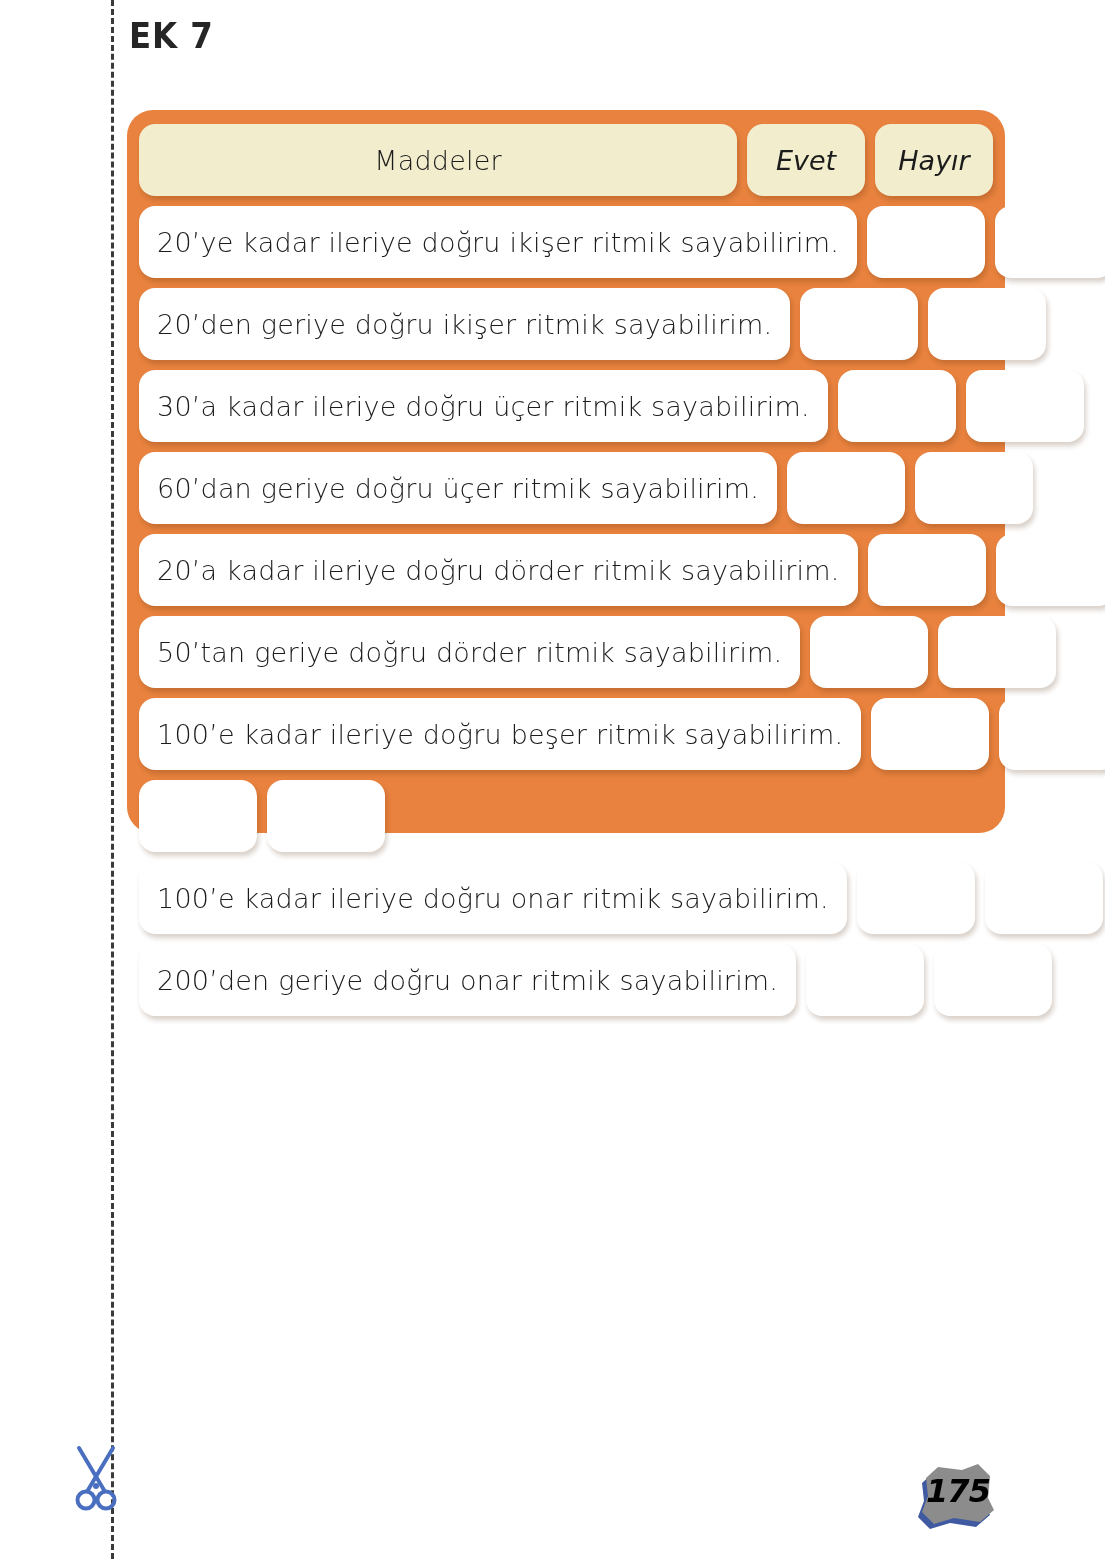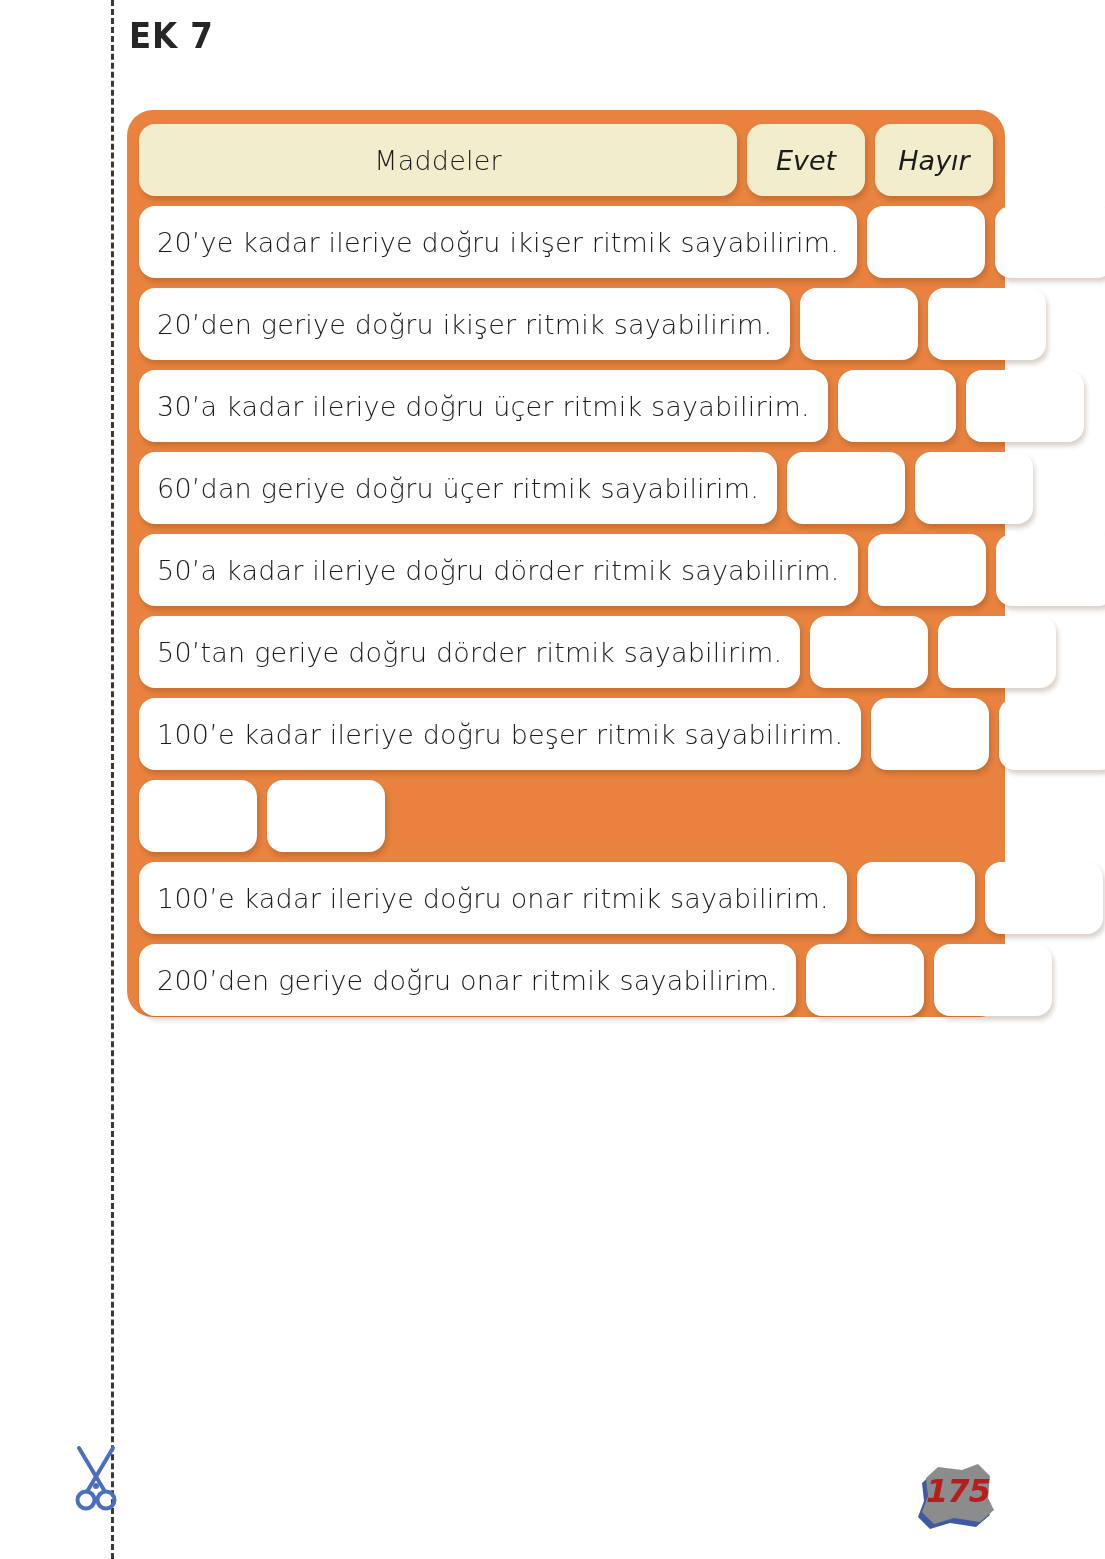--- a/index.html
+++ b/index.html
@@ -48,7 +48,7 @@
     left: 127px;
     top: 110px;
     width: 878px;
-    height: 907px;
+    height: 723px;
     background: #e8823e;
     border-radius: 26px;
     box-sizing: border-box;

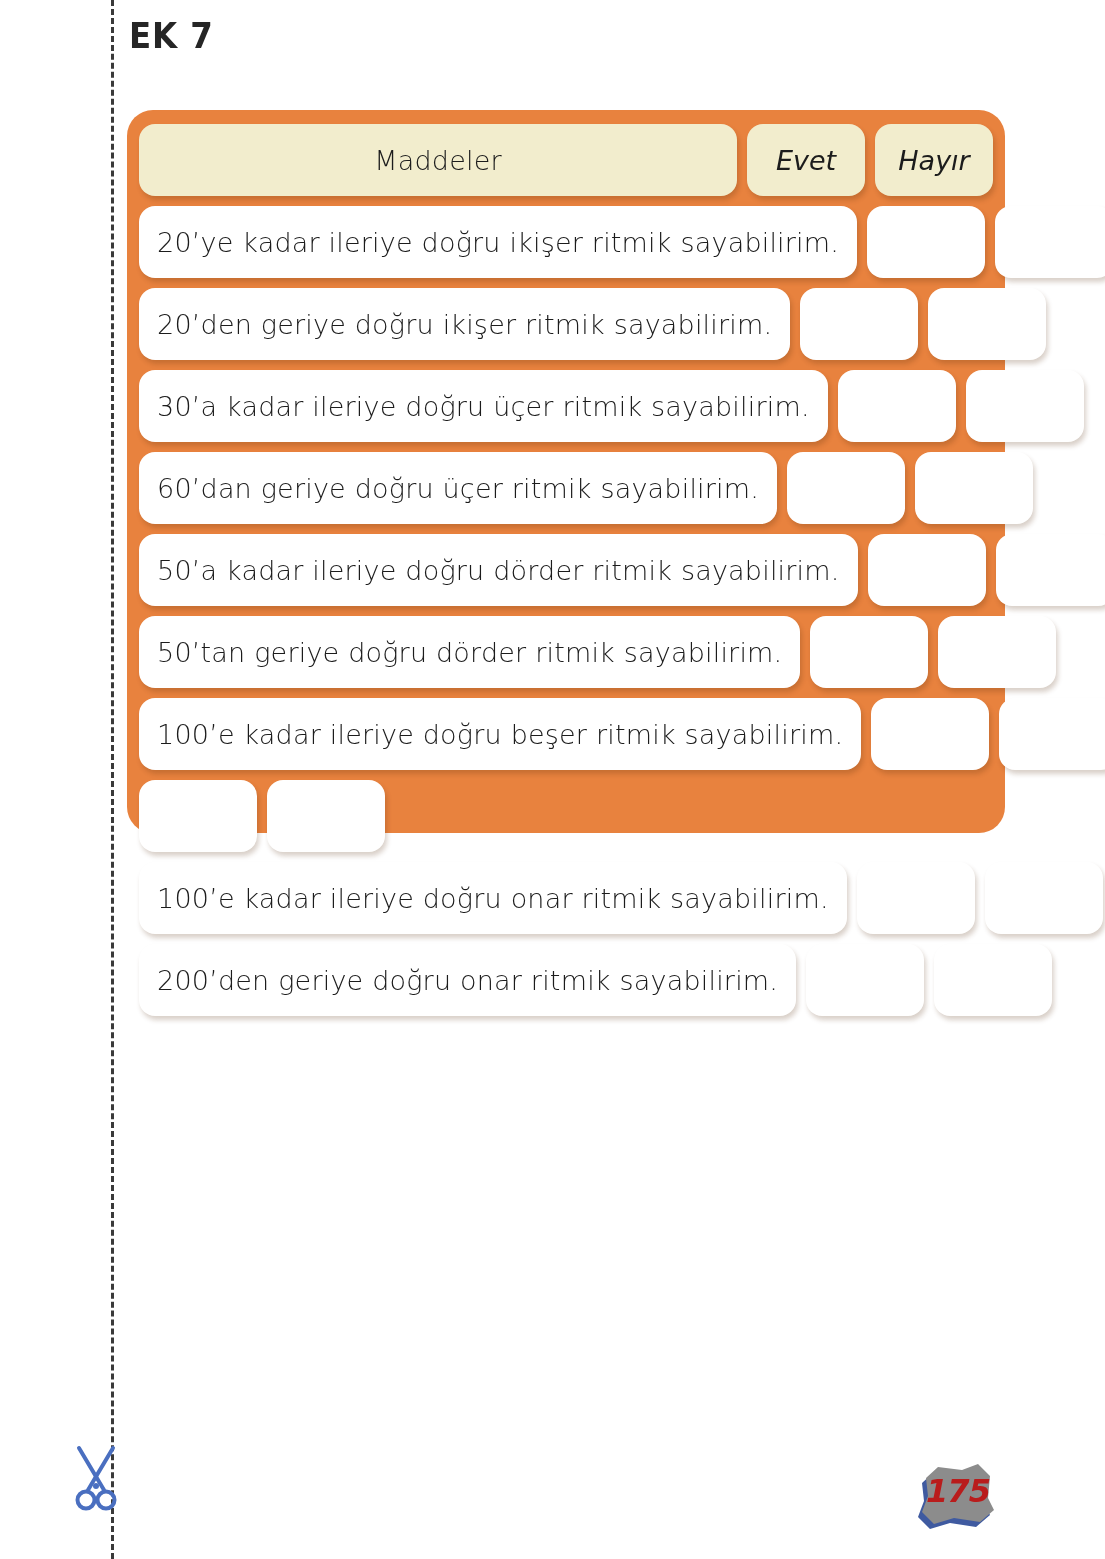--- a/index.html
+++ b/index.html
@@ -214,7 +214,7 @@
 
     <div class="trow body-row">
       <div class="cell-stmt">
-        <span class="stmt-text">50’a kadar ileriye doğru dörder ritmik sayabilirim.</span>
+        <span class="stmt-text">20’a kadar ileriye doğru dörder ritmik sayabilirim.</span>
       </div>
       <div class="cell-ans"></div>
       <div class="cell-ans"></div>

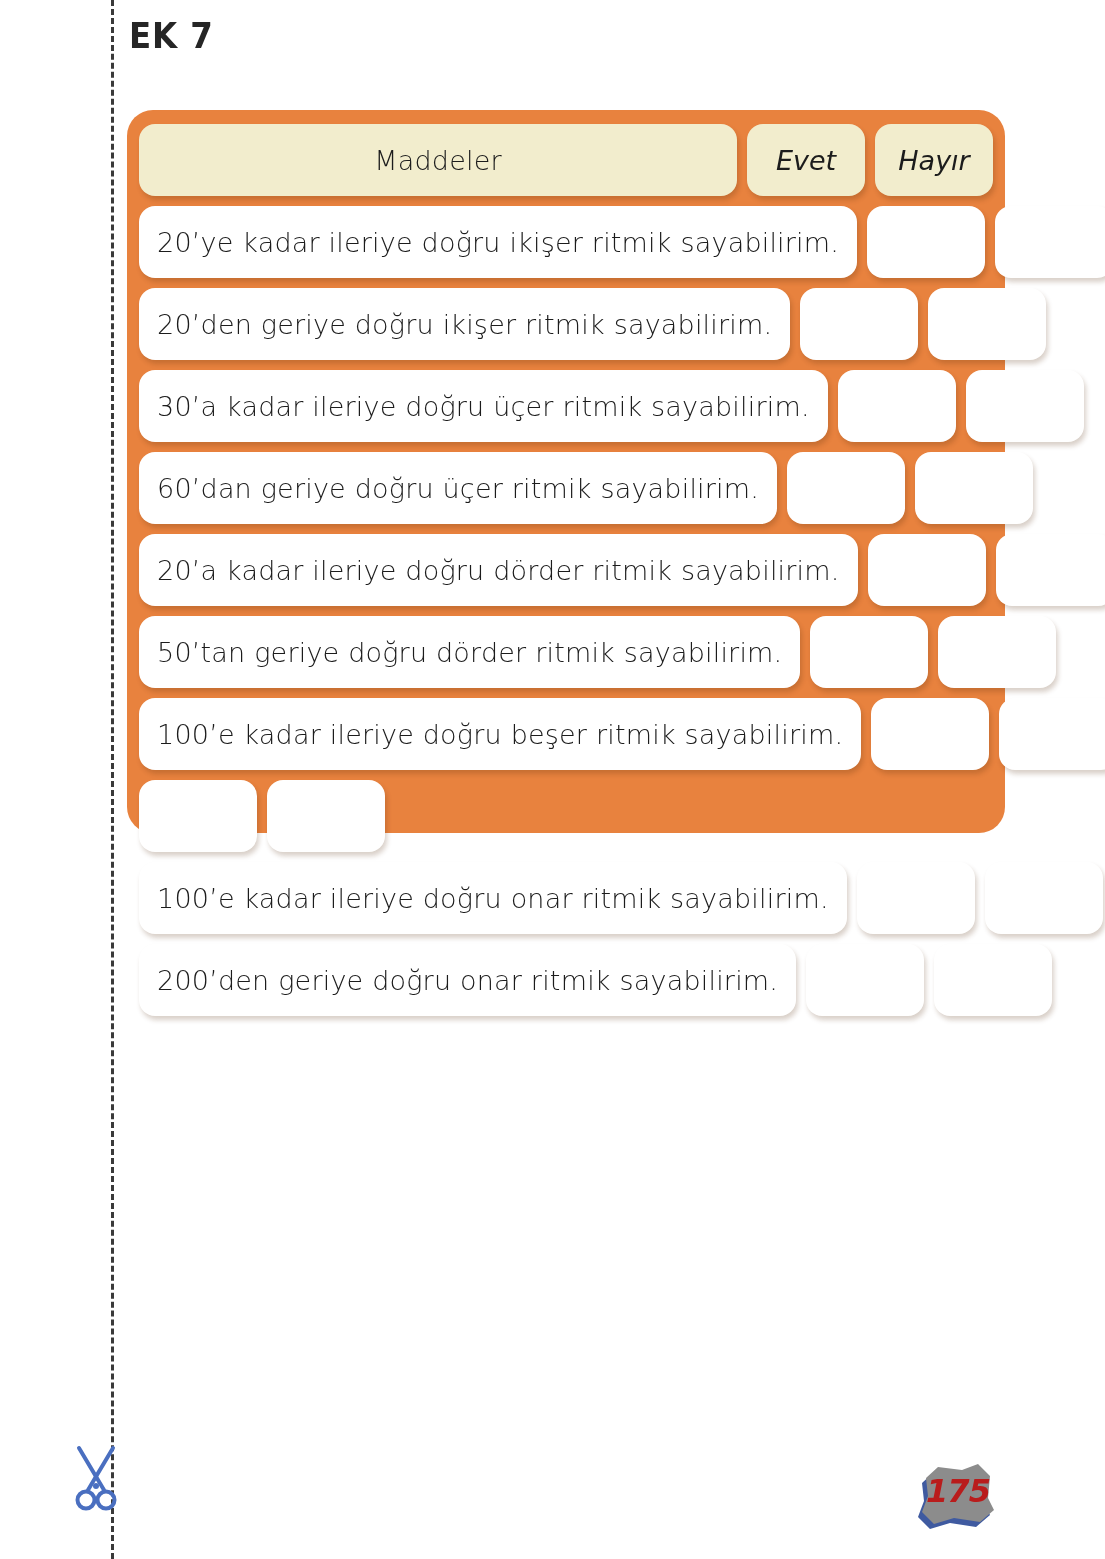--- a/index.html
+++ b/index.html
@@ -151,7 +151,7 @@
     font-weight: 900;
     font-size: 32px;
     font-style: italic;
-    color: #b91c1c;
+    color: #000000;
     letter-spacing: -1px;
     padding-bottom: 4px;
     box-sizing: border-box;

